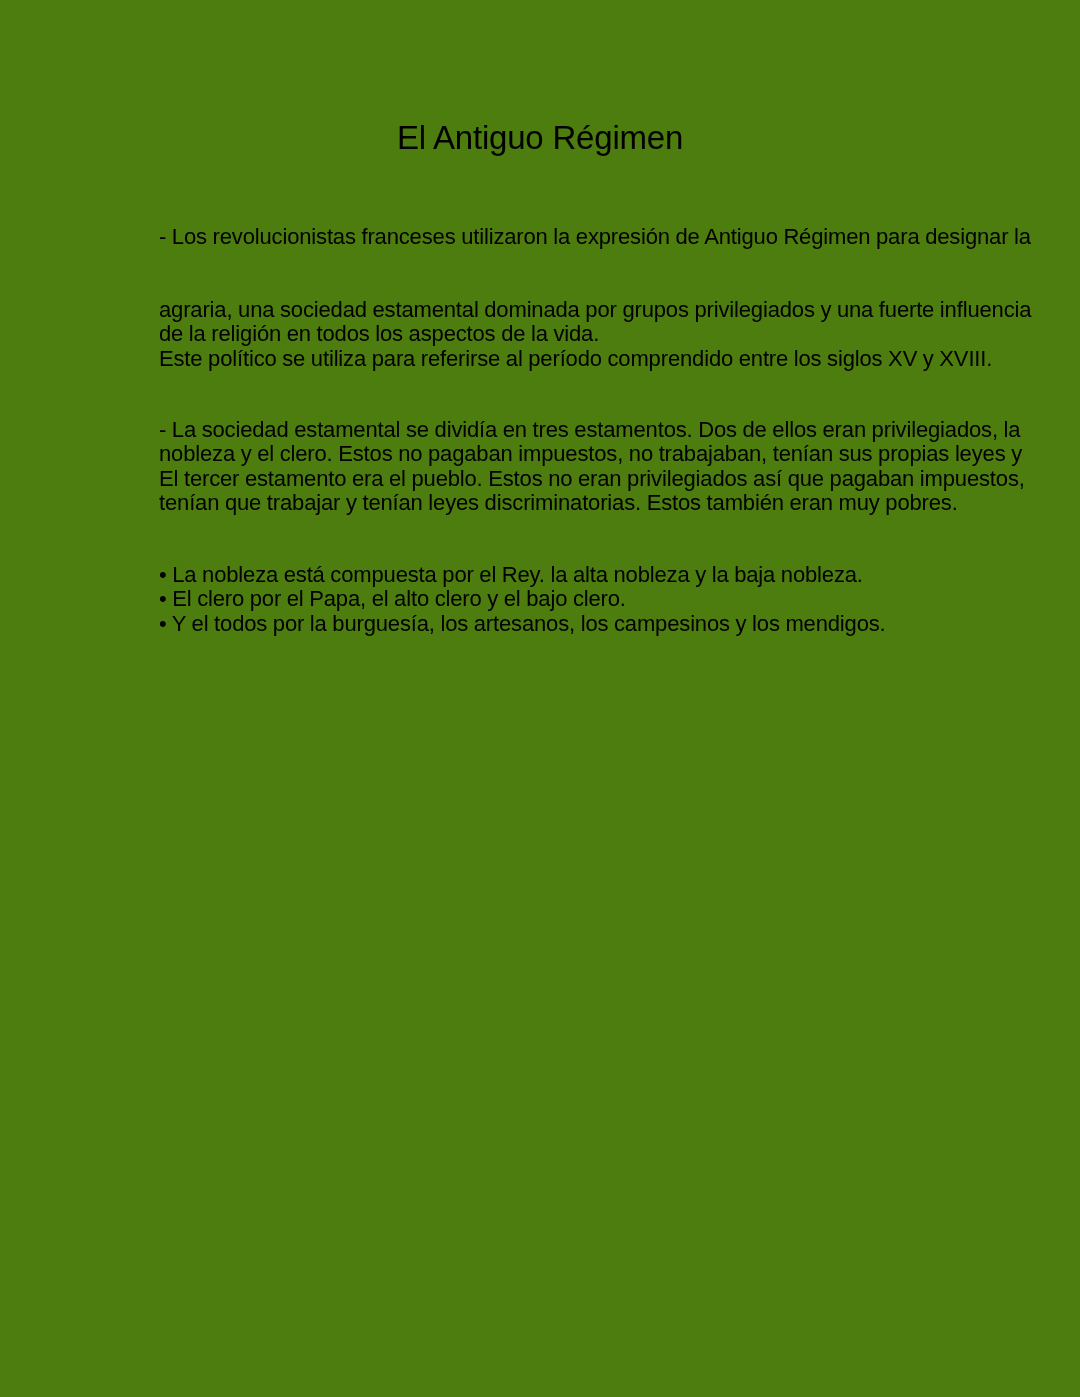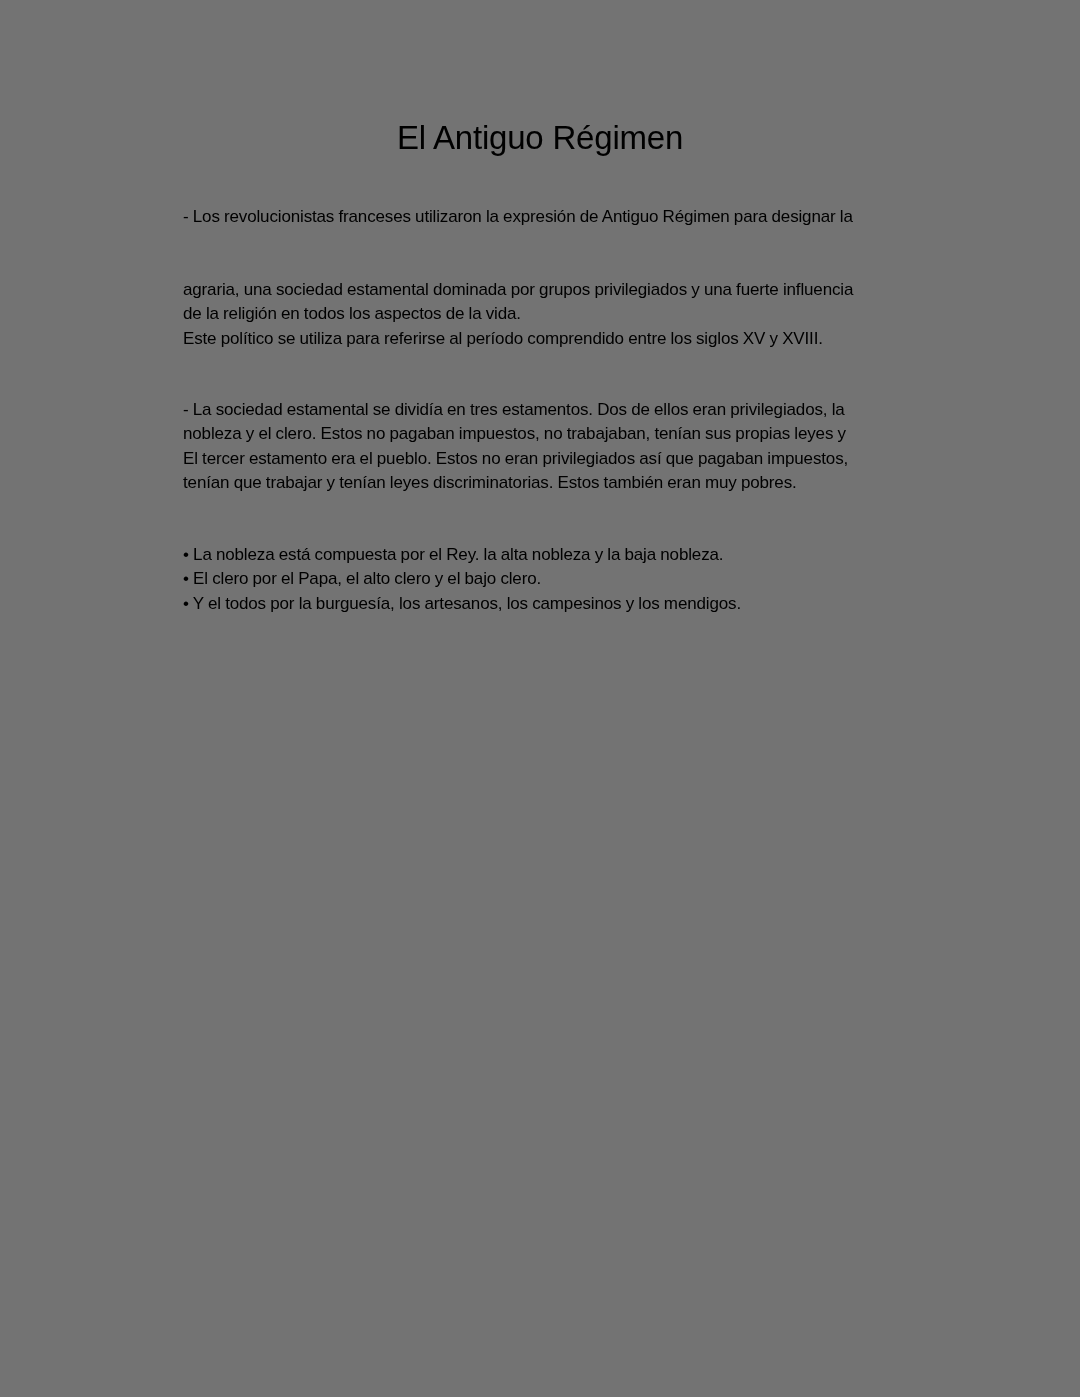--- a/index.html
+++ b/index.html
@@ -20,7 +20,7 @@
       left: 0; top: 0;
       width: 1080px;
       height: 1397px;
-      background: #737373;
+      background: #4d7c0f;
     }
     .title {
       position: absolute;

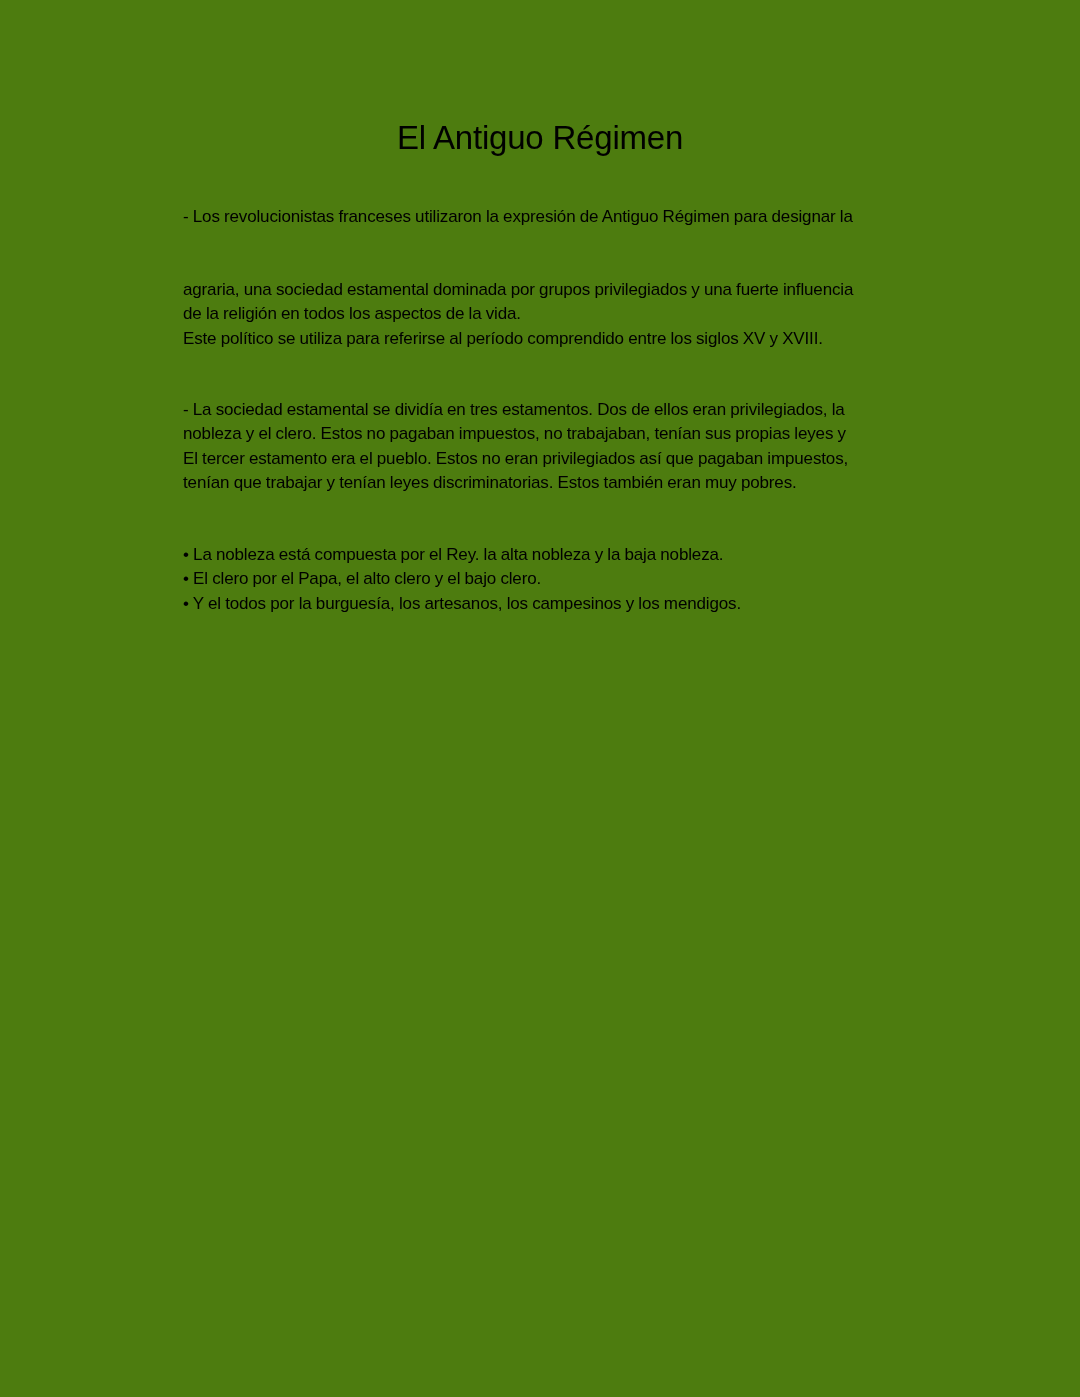--- a/index.html
+++ b/index.html
@@ -36,12 +36,13 @@
     }
     .body-text {
       position: absolute;
-      left: 183px;
+      left: 159px;
       width: 760px;
-      font-size: 17px;
+      font-size: 22px;
       line-height: 24.3px;
       letter-spacing: -0.15px;
       word-spacing: -0.3px;
+      margin-top: 20px;
     }
     .line {
       display: block;

